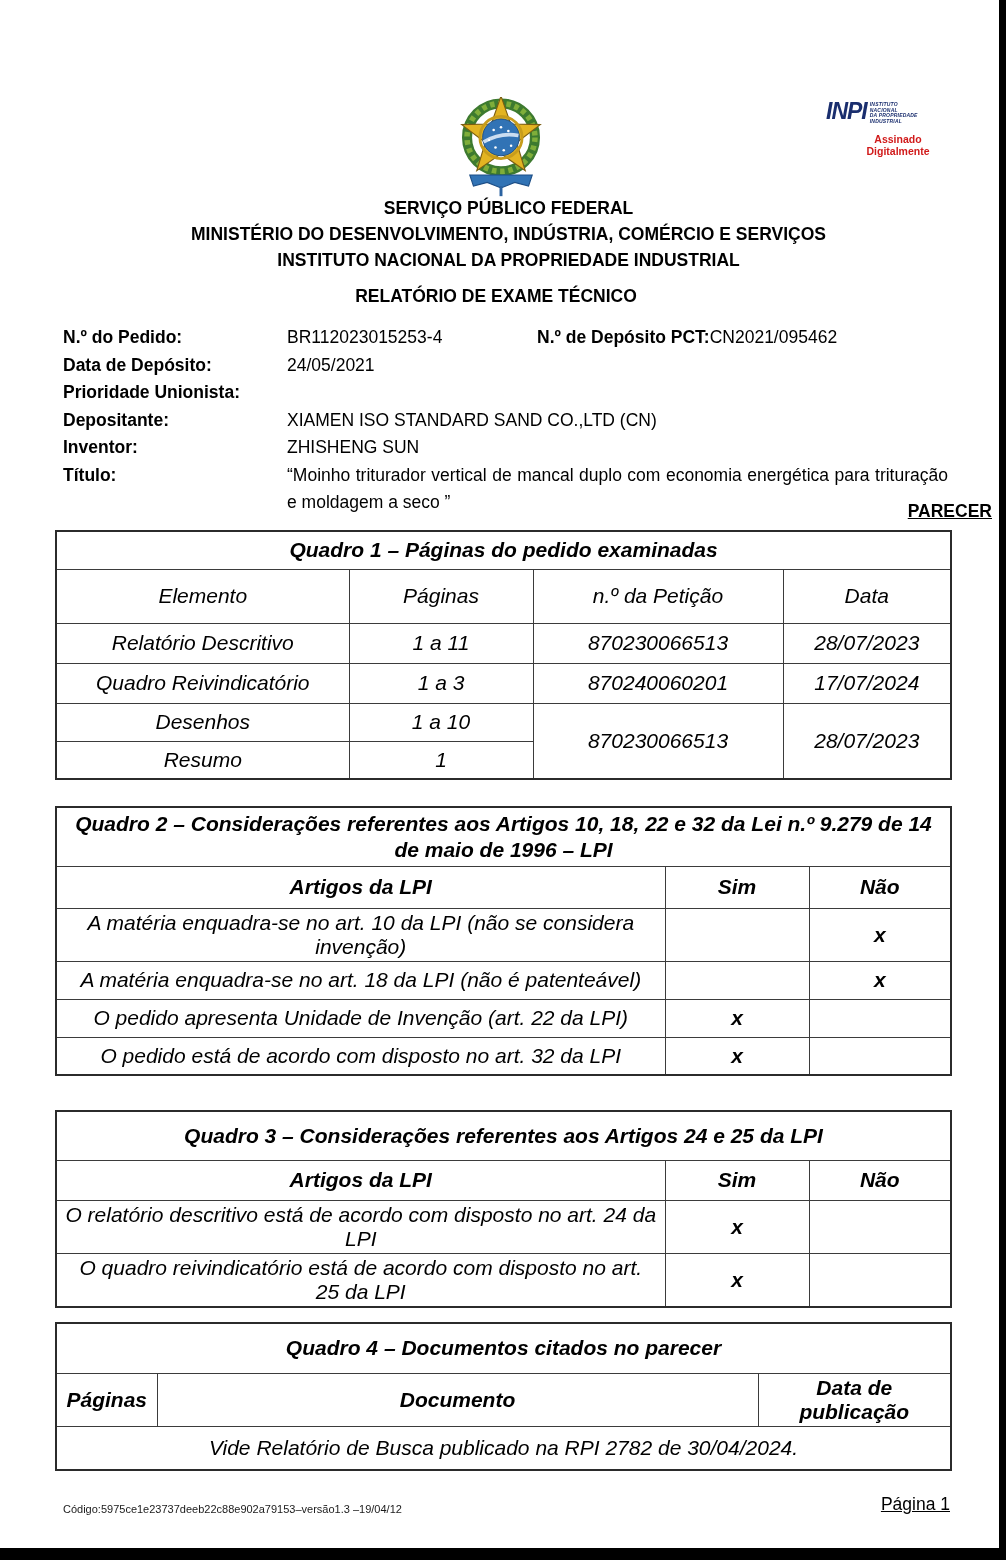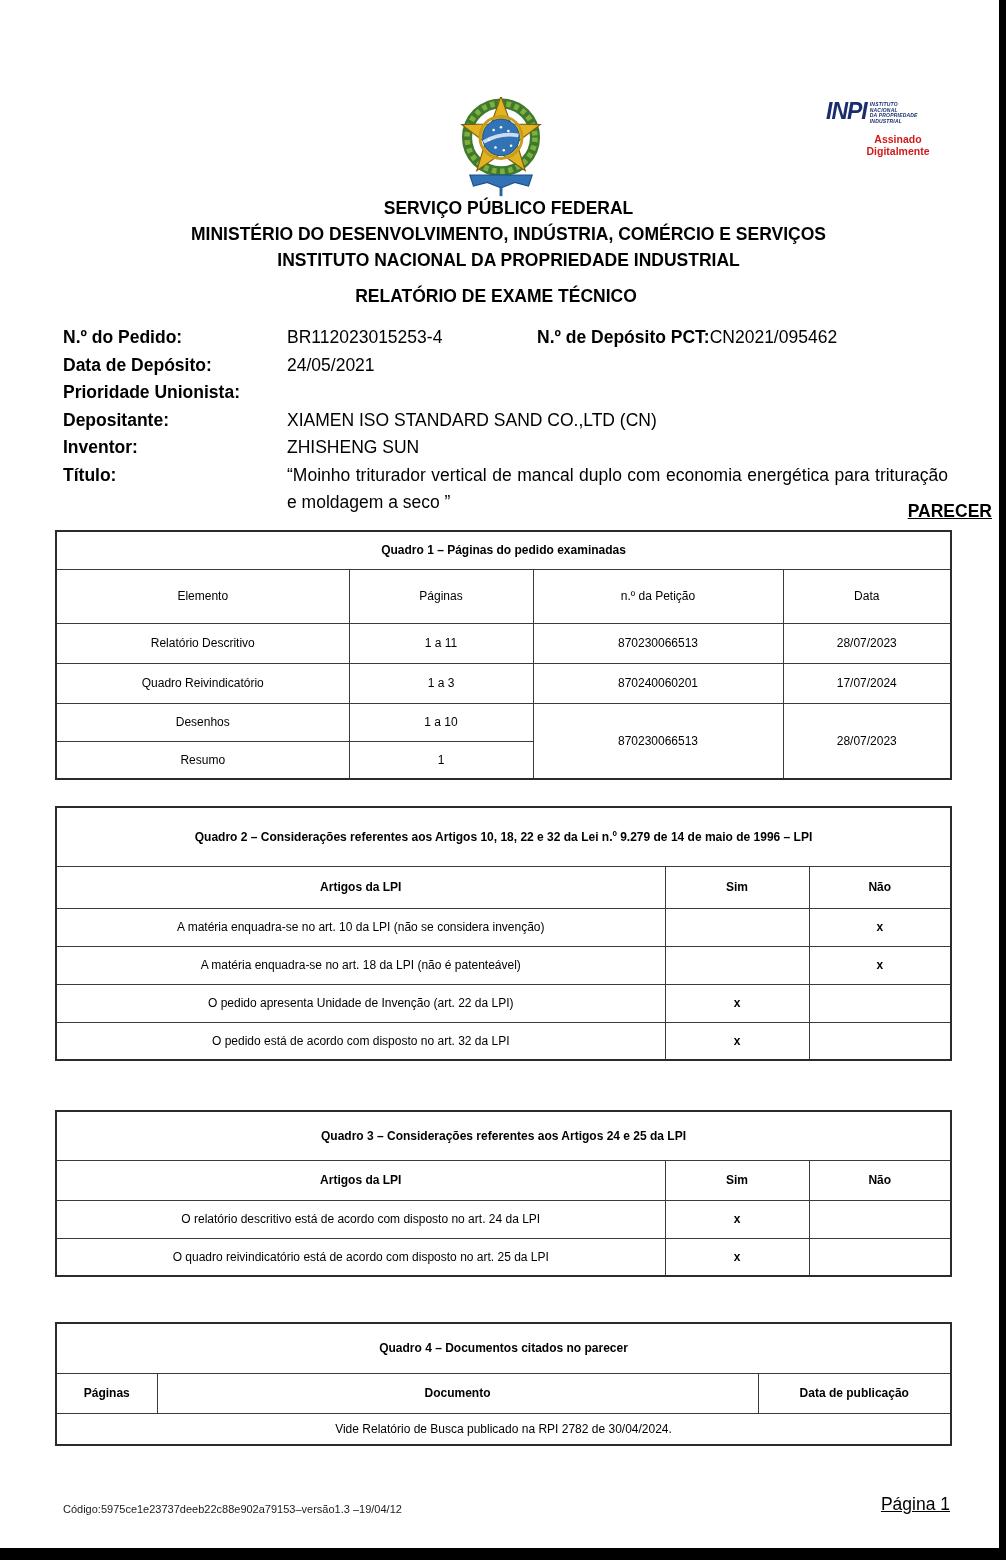--- a/index.html
+++ b/index.html
@@ -60,7 +60,8 @@
   table.tbl{
     position:absolute;left:55px;width:895px;
     border-collapse:collapse;table-layout:fixed;
-    font-size:12px;
+    font-size:21px;
+    font-style:italic;
   }
   table.tbl td{
     border:1px solid #3b3b3b;

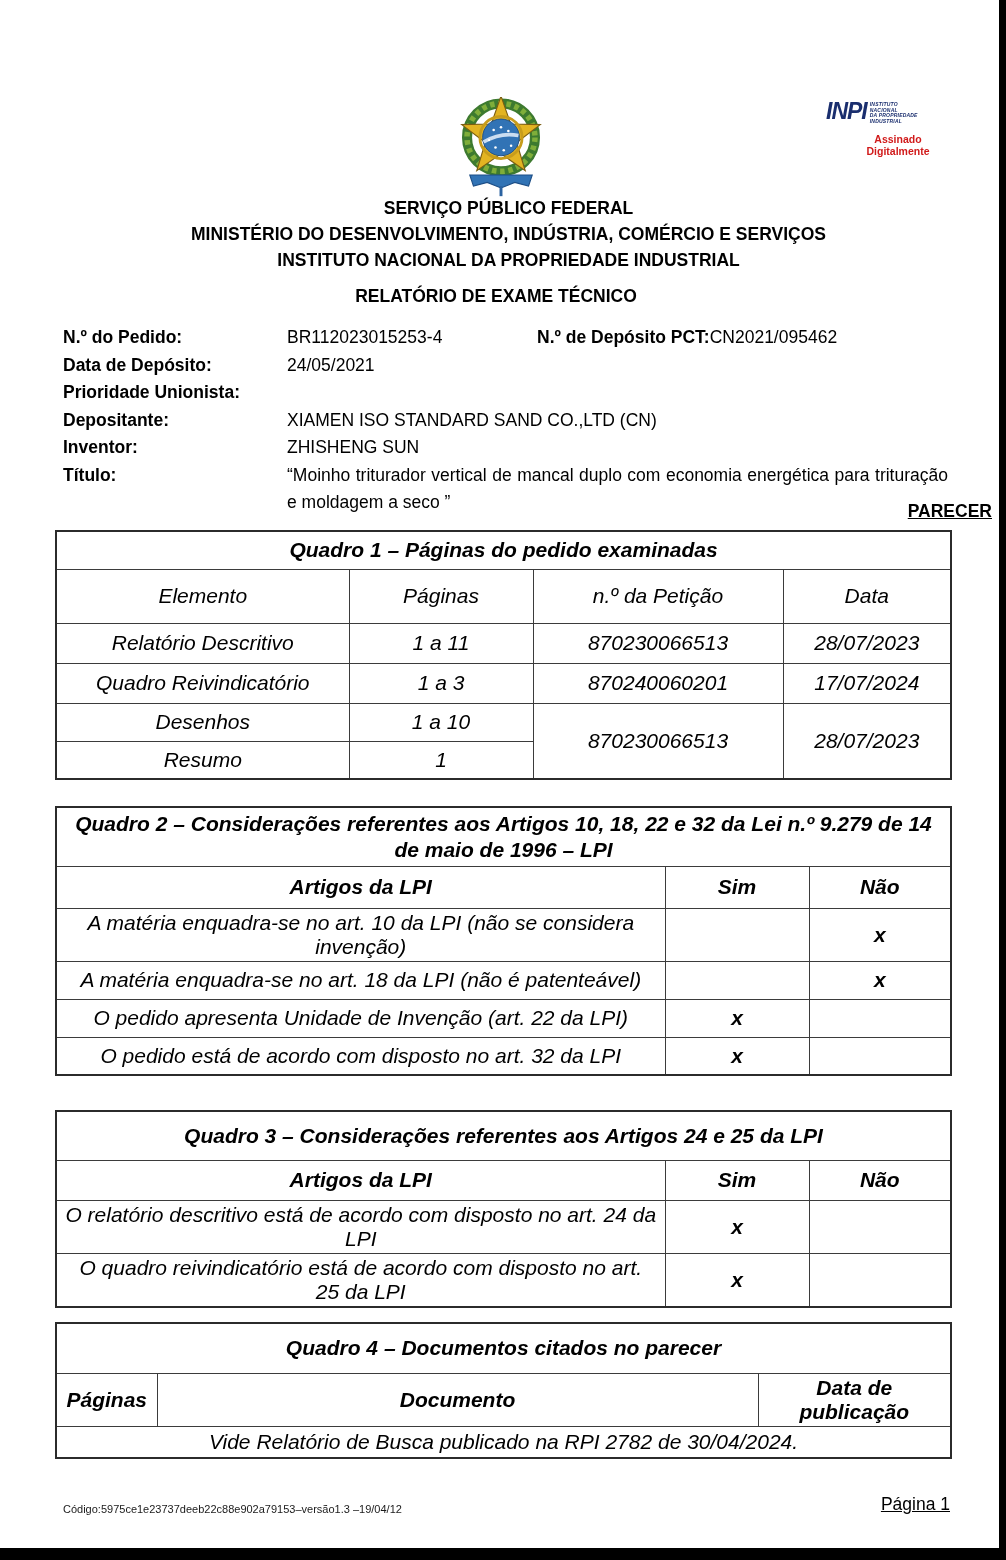--- a/index.html
+++ b/index.html
@@ -101,7 +101,7 @@
   .q4 col.c1{width:101px}.q4 col.c2{width:601px}.q4 col.c3{width:193px}
   .q4 tr.trow-title{height:50px;}
   .q4 tr.trow-head{height:40px;}
-  .q4 tr.trow-data{height:32px;}
+  .q4 tr.trow-data{height:44px;}
 
   
   .footer-code{position:absolute;left:63px;top:1503px;font-size:11px;color:#1a1a1a;}

